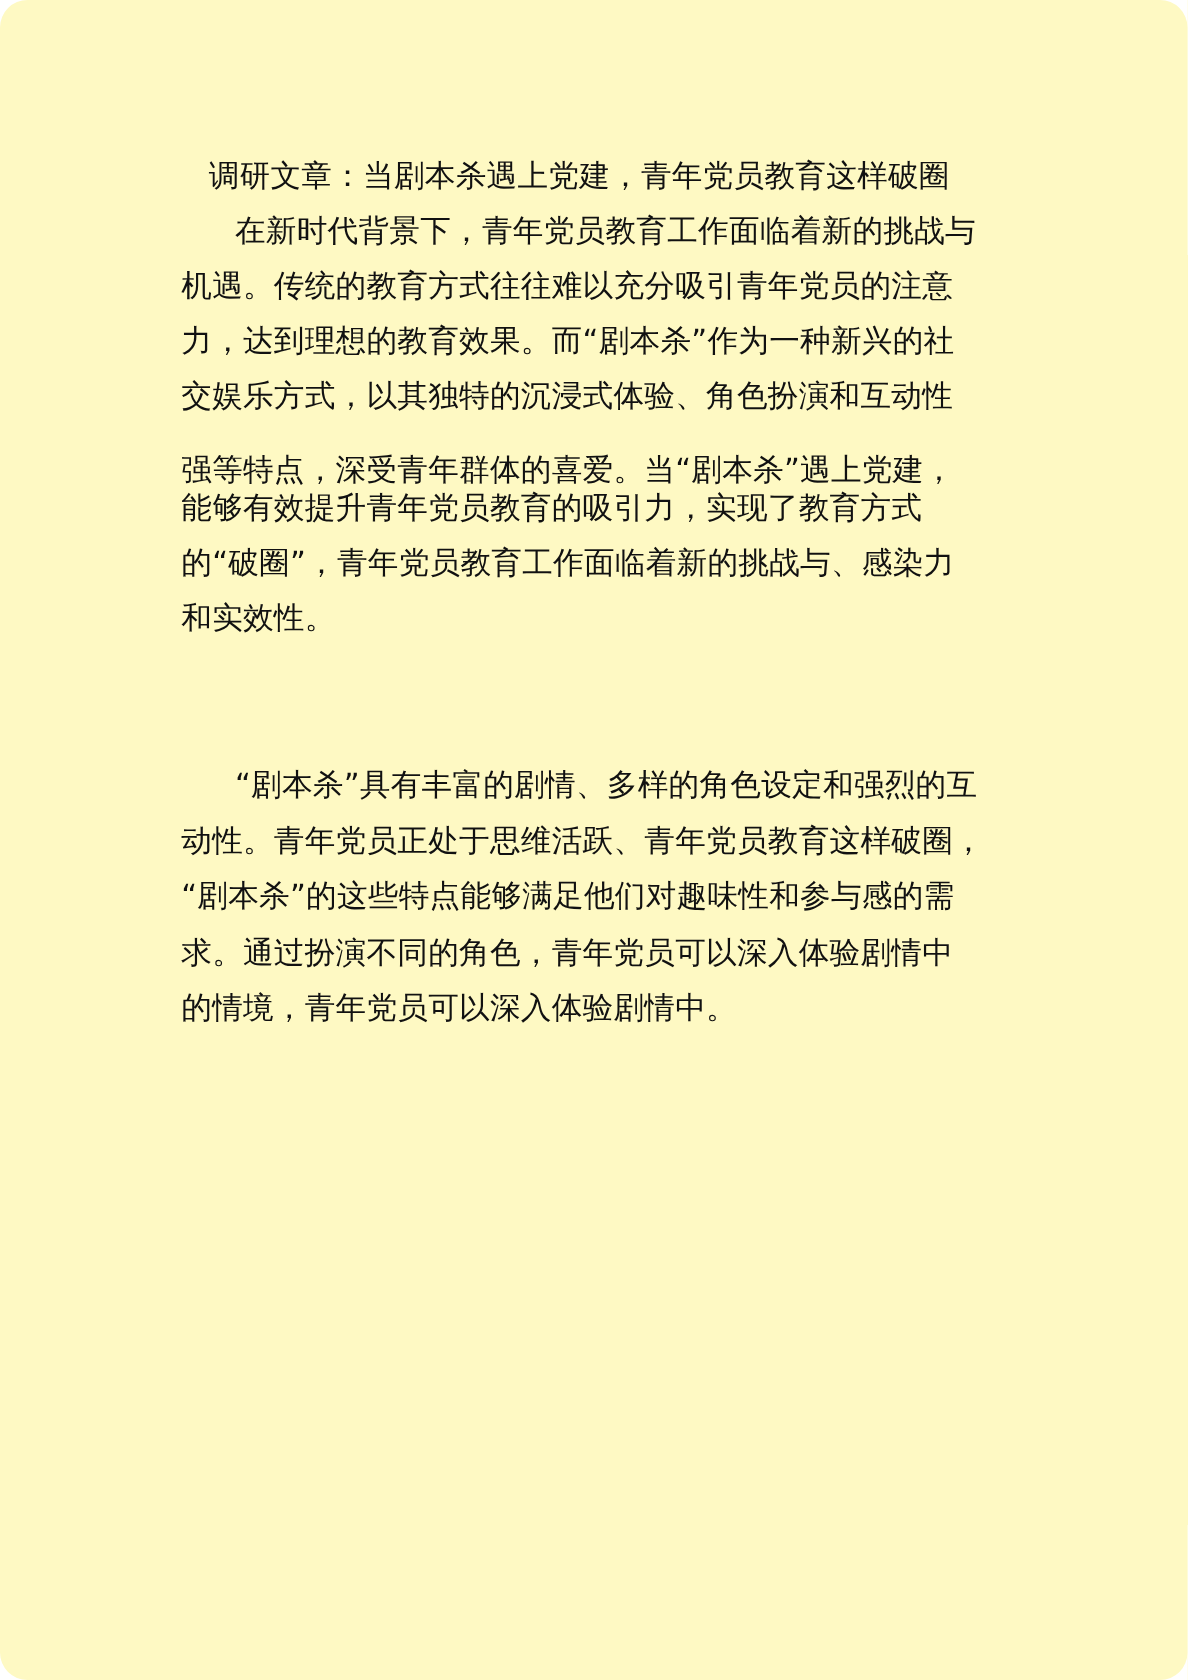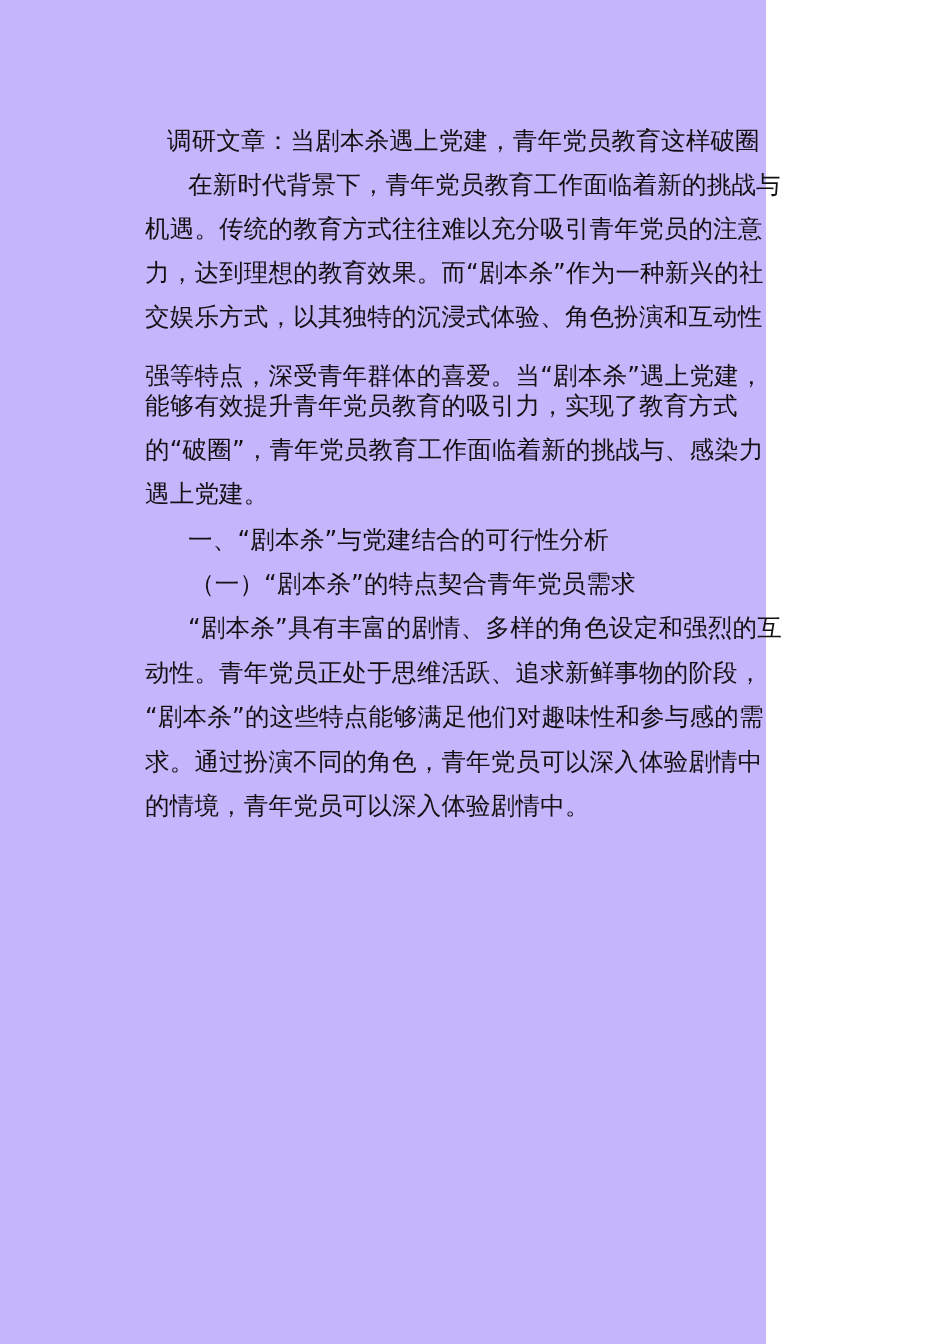--- a/index.html
+++ b/index.html
@@ -19,9 +19,10 @@
       position: absolute;
       left: 0;
       top: 0;
-      width: 766px;
+      width: 950px;
       height: 1344px;
-      background: #c4b5fd;
+      background: #fef9c3;
+      border-radius: 22px;
     }
     .line {
       position: absolute;

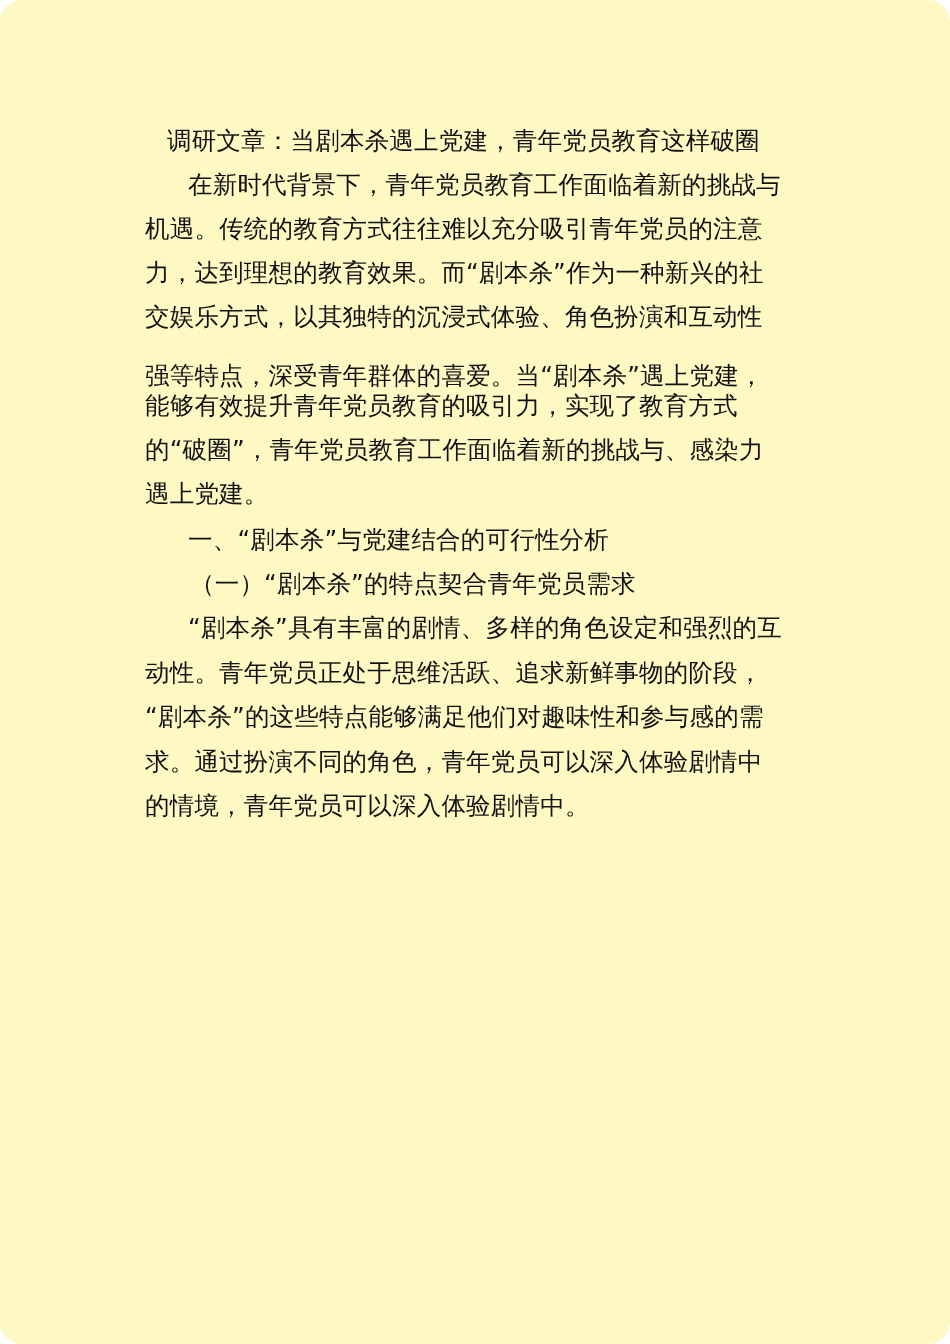--- a/index.html
+++ b/index.html
@@ -50,7 +50,7 @@
     <div class="line" style="top:347px;margin-top:14px;">强等特点，深受青年群体的喜爱。当“剧本杀”遇上党建，</div>
     <div class="line" style="top:391px;">能够有效提升青年党员教育的吸引力，实现了教育方式</div>
     <div class="line" style="top:435px;">的“破圈”，青年党员教育工作面临着新的挑战与、感染力</div>
-    <div class="line" style="top:479px;">遇上党建。</div>
+    <div class="line" style="top:479px;">和实效性。</div>
   </div>
 
   <div class="line indent" style="top:525px;">一、“剧本杀”与党建结合的可行性分析</div>

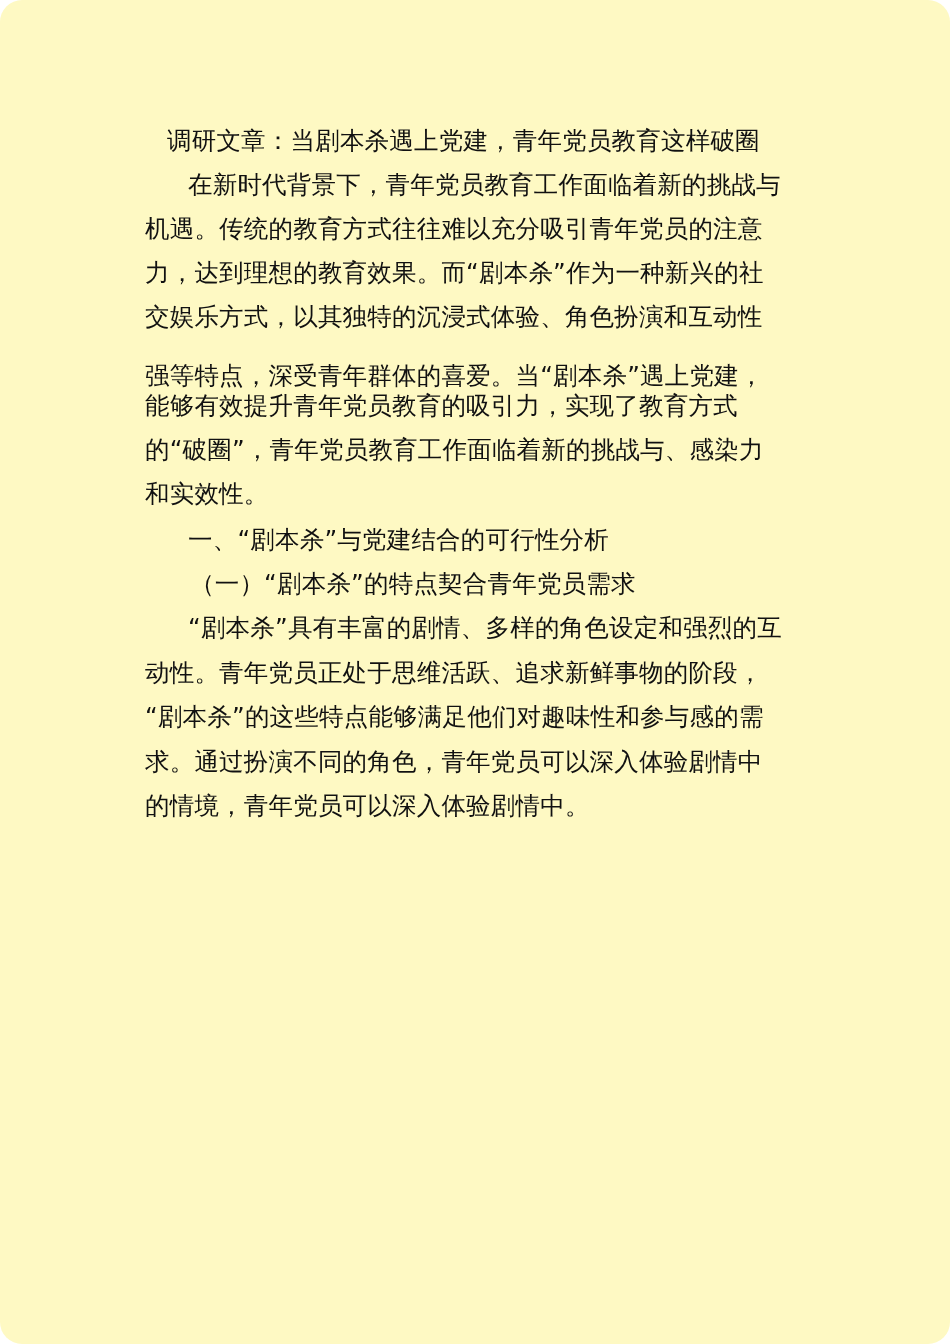--- a/index.html
+++ b/index.html
@@ -53,7 +53,6 @@
     <div class="line" style="top:479px;">和实效性。</div>
   </div>
 
-  <div class="line indent" style="top:525px;">一、“剧本杀”与党建结合的可行性分析</div>
 
   <div class="line indent2" style="top:569px;">（一）“剧本杀”的特点契合青年党员需求</div>
 

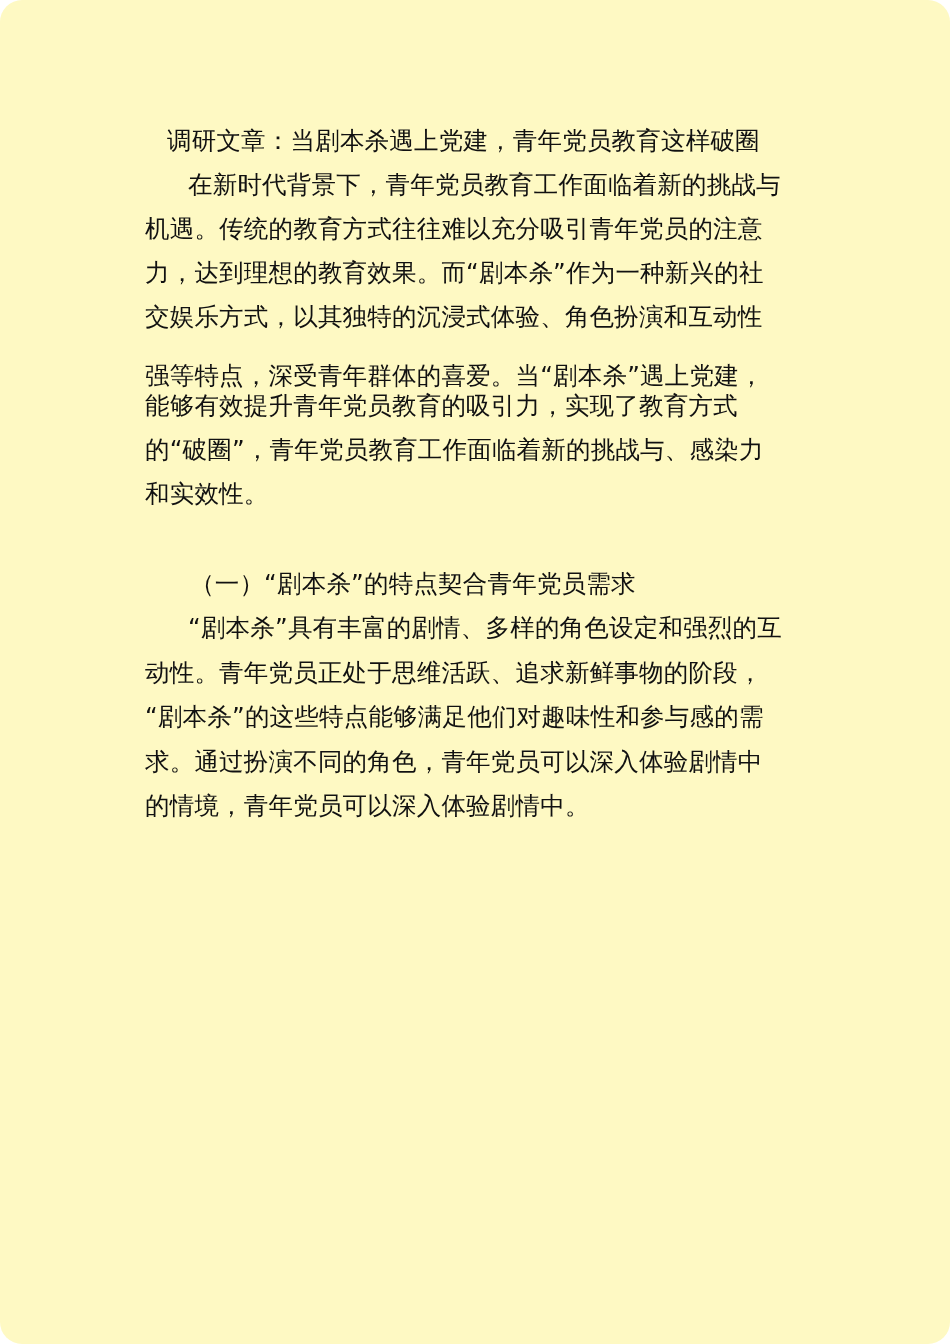--- a/index.html
+++ b/index.html
@@ -54,7 +54,6 @@
   </div>
 
 
-  <div class="line indent2" style="top:569px;">（一）“剧本杀”的特点契合青年党员需求</div>
 
   <div>
     <div class="line indent" style="top:613px;">“剧本杀”具有丰富的剧情、多样的角色设定和强烈的互</div>

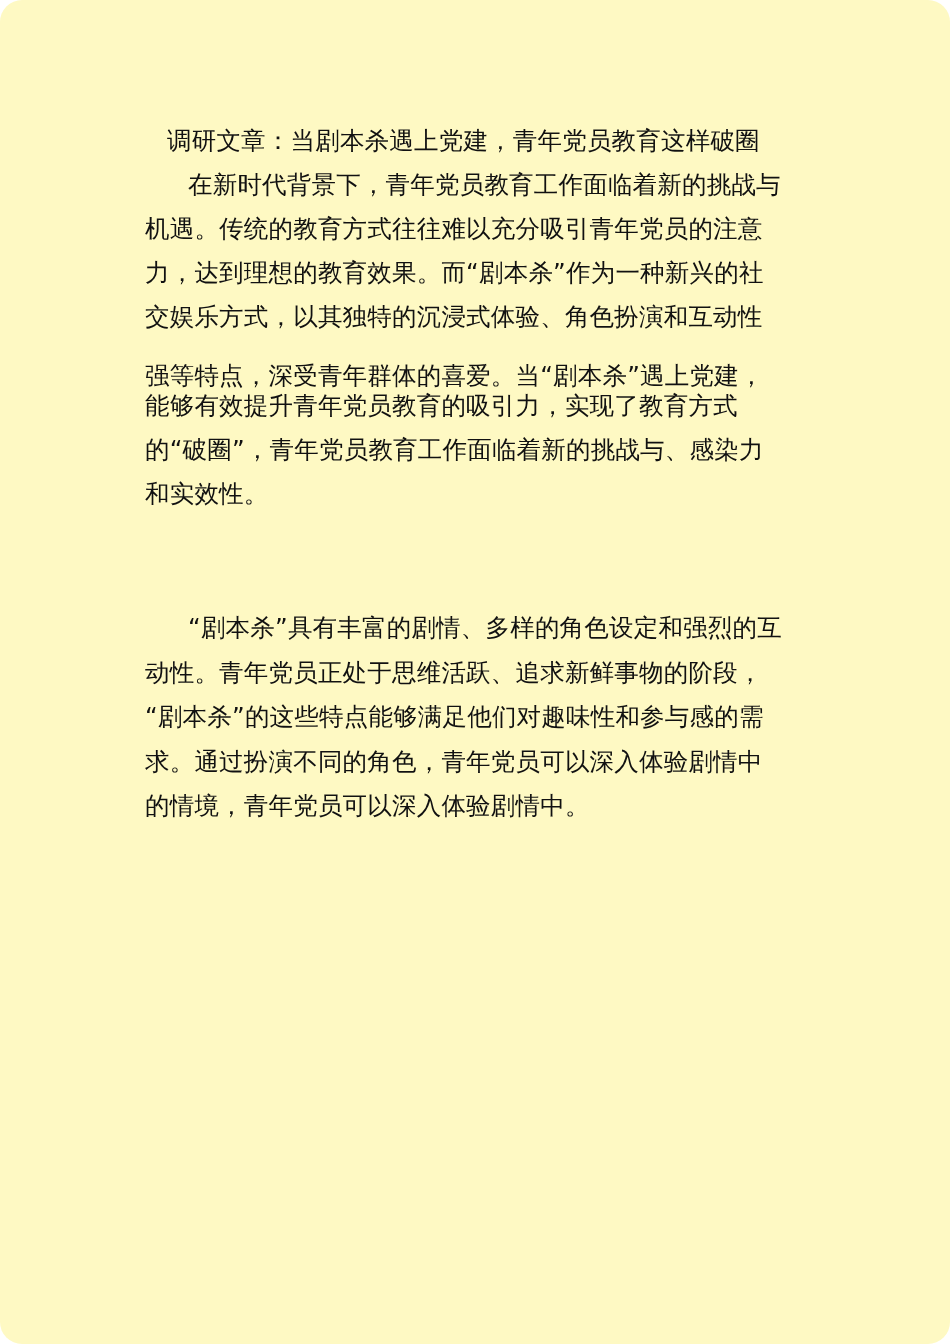--- a/index.html
+++ b/index.html
@@ -57,7 +57,7 @@
 
   <div>
     <div class="line indent" style="top:613px;">“剧本杀”具有丰富的剧情、多样的角色设定和强烈的互</div>
-    <div class="line" style="top:658px;">动性。青年党员正处于思维活跃、追求新鲜事物的阶段，</div>
+    <div class="line" style="top:658px;">动性。青年党员正处于思维活跃、青年党员教育这样破圈，</div>
     <div class="line" style="top:702px;text-align:center;">“剧本杀”的这些特点能够满足他们对趣味性和参与感的需</div>
     <div class="line" style="top:747px;">求。通过扮演不同的角色，青年党员可以深入体验剧情中</div>
     <div class="line" style="top:791px;">的情境，青年党员可以深入体验剧情中。</div>

